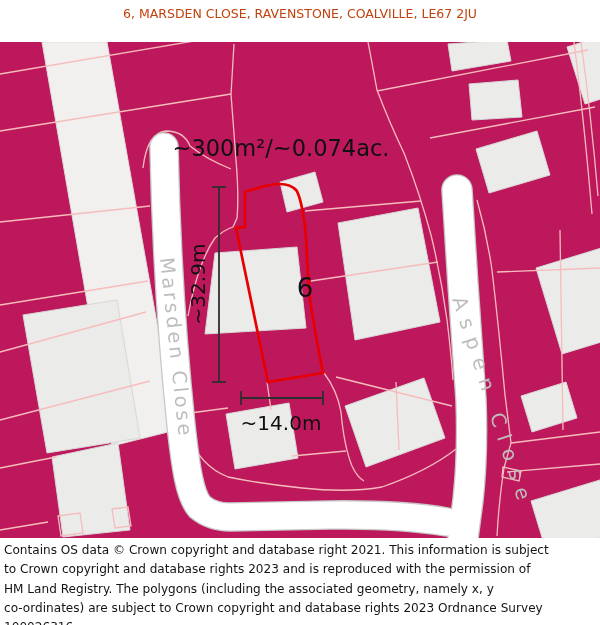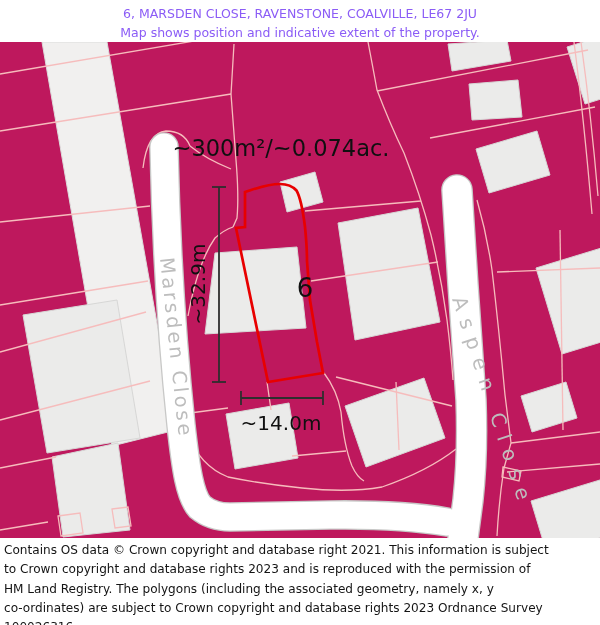--- a/index.html
+++ b/index.html
@@ -6,7 +6,7 @@
   body{width:600px;height:625px;overflow:hidden;font-family:"DejaVu Sans","Liberation Sans",sans-serif;}
   .page{width:600px;height:625px;display:flex;flex-direction:column;background:#ffffff;}
   .hdr{height:42px;flex:0 0 auto;text-align:center;padding-top:5px;box-sizing:border-box;
-       font-size:12.5px;line-height:18.5px;color:#8b5cf6;}
+       font-size:12.5px;line-height:18.5px;color:#c2410c;}
   .map-wrap{height:496px;flex:0 0 auto;position:relative;background:#be185d;}
   svg{display:block;}
   .ftr{flex:1 1 auto;padding:3px 6px 0 4px;font-size:12.1px;line-height:19.3px;color:#141414;

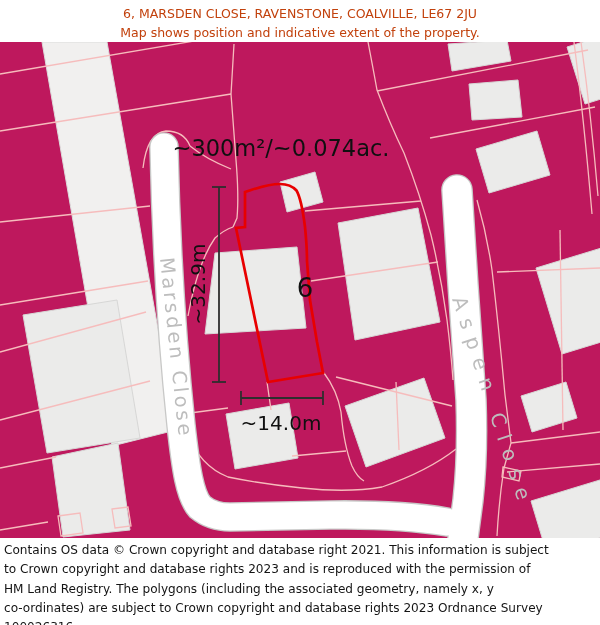--- a/index.html
+++ b/index.html
@@ -29,7 +29,6 @@
 
   <div class="hdr">
     <div>6, MARSDEN CLOSE, RAVENSTONE, COALVILLE, LE67 2JU</div>
-    <div>Map shows position and indicative extent of the property.</div>
   </div>
 
   <div class="map-wrap">

